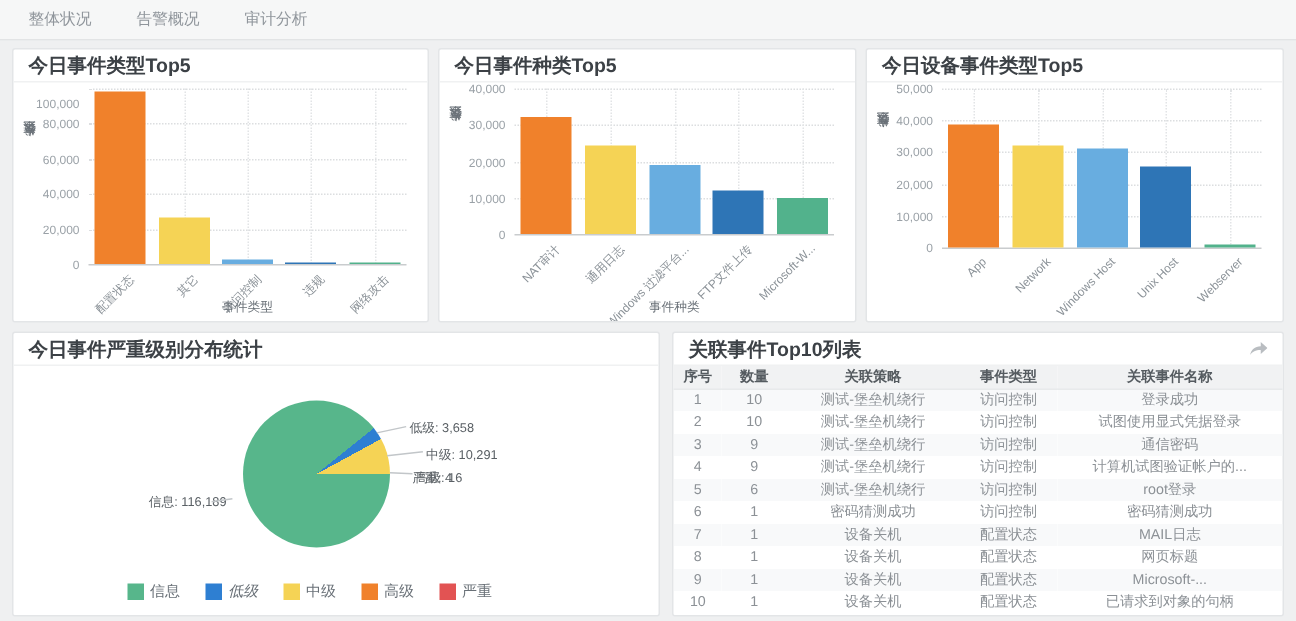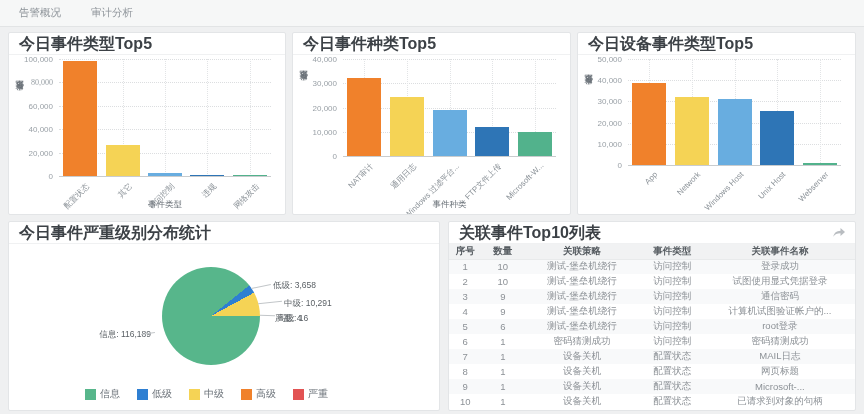--- a/index.html
+++ b/index.html
@@ -61,6 +61,7 @@
 <div class="page">
 
   <div class="tabbar">
+      <div class="tab">整体状况</div>
       <div class="tab">告警概况</div>
       <div class="tab">审计分析</div>
     </div>

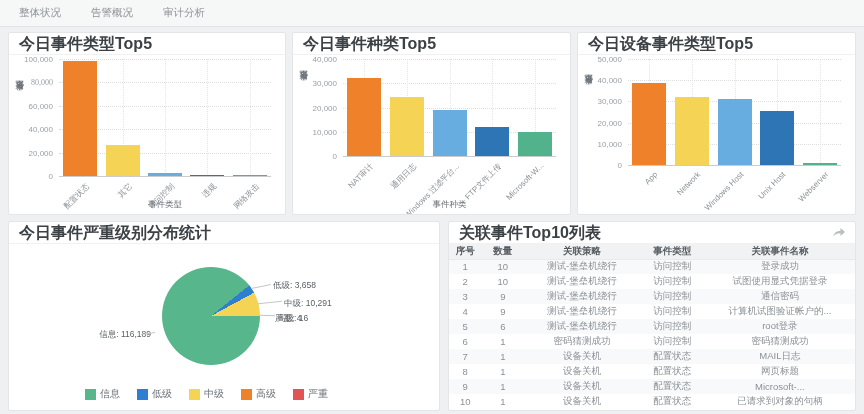--- a/index.html
+++ b/index.html
@@ -21,7 +21,7 @@
   #card-b2 { left:577px; top:32px;  width:279px; height:183px; }
   #card-pie   { left:8px;   top:221px; width:432px; height:190px; }
   #card-table { left:428px; top:221px; width:408px; height:190px;margin-left:20px; }
-  .card-title { height:22px; line-height:22px; padding:0 10px; font-size:16px; font-weight:bold;
+  .card-title { height:22px; line-height:22px; padding:0 10px; font-size:13px; font-weight:bold;
                 color:#3c4146; border-bottom:1px solid #f0f1f2; display:flex; justify-content:space-between; align-items:center; }
   .chart { position:absolute; left:0; right:0; top:22px; bottom:0; overflow:hidden; }
 

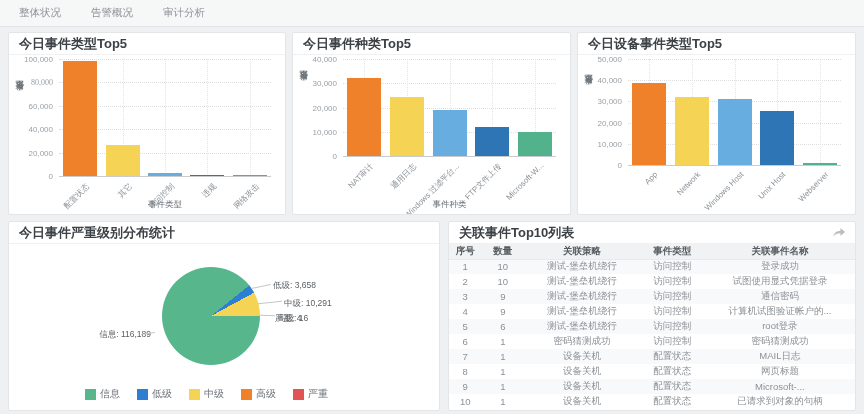--- a/index.html
+++ b/index.html
@@ -80,7 +80,7 @@
         <div class="gridline" style="left: 50px; width: 212px; top: 50.8px;"></div>
         <div class="ytick" style="left: 0px; width: 44px; top: 23.4px; font-family: Liberation Serif, serif;">80,000</div>
         <div class="gridline" style="left: 50px; width: 212px; top: 27.4px;"></div>
-        <div class="ytick" style="left: 0px; width: 44px; top: 0px; text-align: right;">100,000</div>
+        <div class="ytick" style="left: 0px; width: 44px; top: 10px; text-align: right;">100,000</div>
         <div class="gridline" style="left: 50px; width: 212px; top: 4px;"></div>
         <div class="vgridline" style="left: 71.2px; top: 4px; height: 117px;"></div>
         <div class="bar" style="left: 54.2px; width: 34px; top: 5.989px; height: 115.011px; background: rgb(240, 129, 43);"></div>

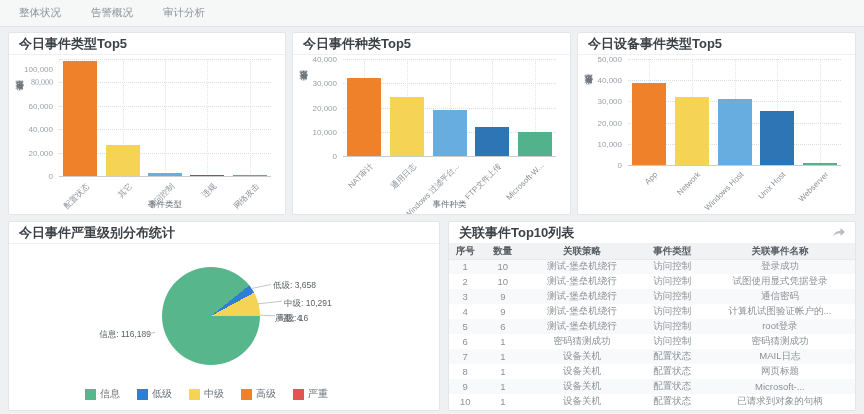--- a/index.html
+++ b/index.html
@@ -78,7 +78,7 @@
         <div class="gridline" style="left: 50px; width: 212px; top: 74.2px;"></div>
         <div class="ytick" style="left: 0px; width: 44px; top: 46.8px;">60,000</div>
         <div class="gridline" style="left: 50px; width: 212px; top: 50.8px;"></div>
-        <div class="ytick" style="left: 0px; width: 44px; top: 23.4px; font-family: Liberation Serif, serif;">80,000</div>
+        <div class="ytick" style="left: 0px; width: 44px; top: 23.4px;">80,000</div>
         <div class="gridline" style="left: 50px; width: 212px; top: 27.4px;"></div>
         <div class="ytick" style="left: 0px; width: 44px; top: 10px; text-align: right;">100,000</div>
         <div class="gridline" style="left: 50px; width: 212px; top: 4px;"></div>

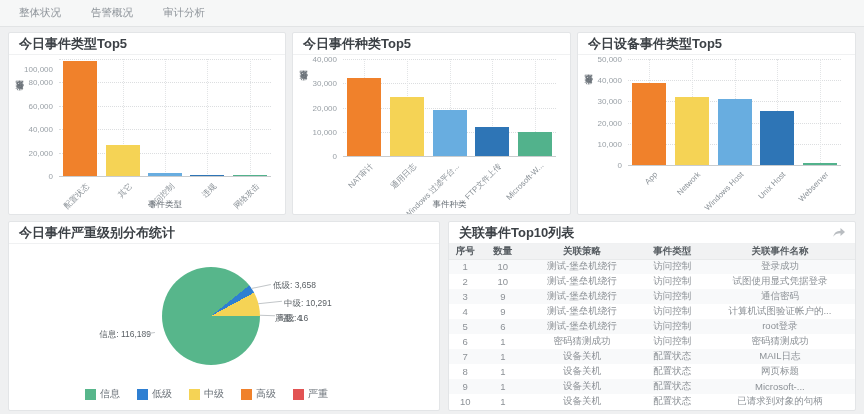--- a/index.html
+++ b/index.html
@@ -188,7 +188,7 @@
           </div>
           <div class="legend-item">
             <div class="legend-swatch" style="background: rgb(46, 127, 210);"></div>
-            <div class="legend-label" style="display: inline;">低级</div>
+            <div class="legend-label" style="display: inline; font-style: italic;">低级</div>
           </div>
           <div class="legend-item">
             <div class="legend-swatch" style="background: rgb(245, 211, 85);"></div>

